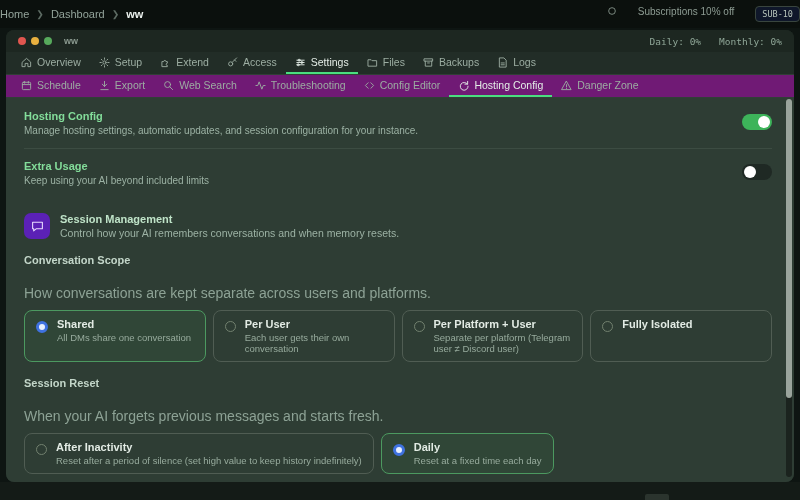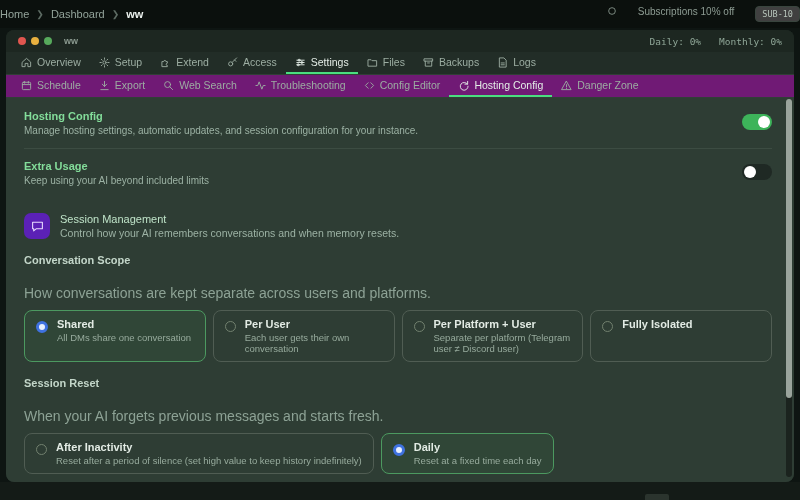--- a/index.html
+++ b/index.html
@@ -14,7 +14,7 @@
   .crumb-current { color:#edf3ef; font-weight:700; }
   .promo { display:flex; align-items:flex-start; gap:21px; font-size:10px; color:#8d9c93; }
   .promo svg { width:10px; height:10px; stroke:#8d9c93; fill:none; stroke-width:2; }
-  .promo-badge { background:#404040; border:1px solid #39453e; color:#b7c4ba;
+  .promo-badge { background:#0f172a; border:1px solid #39453e; color:#b7c4ba;
                  font-family:"DejaVu Sans Mono", monospace; font-size:8.5px;
                  padding:2px 6px; border-radius:4px; }
 

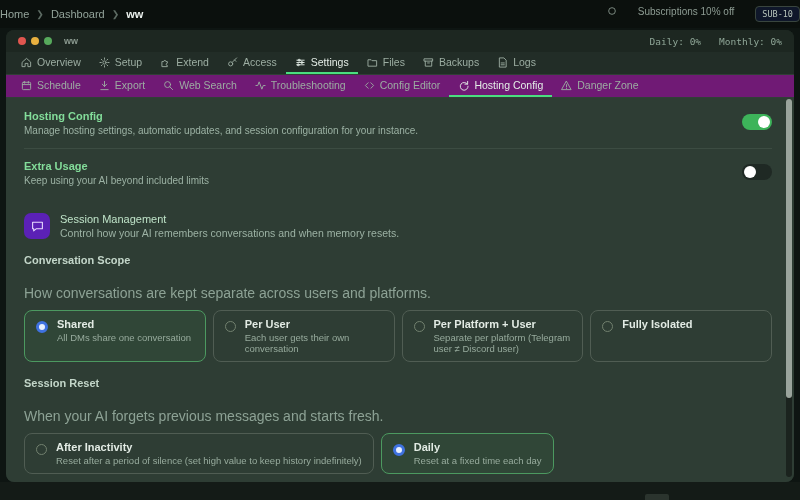--- a/index.html
+++ b/index.html
@@ -60,7 +60,7 @@
              display:flex; align-items:center; justify-content:center; }
   .sm-icon svg { width:13px; height:13px; stroke:#e9dcff; fill:none; stroke-width:2;
                  stroke-linejoin:round; }
-  .sm-title { font-size:11px; font-weight:400; color:#bfe3c8; }
+  .sm-title { font-size:11px; font-weight:700; color:#bfe3c8; }
   .sm-desc { font-size:10.5px; color:#9cb2a4; margin-top:2px; }
 
   .group-label { margin-top:15px; font-size:11px; font-weight:600; color:#c3d6c9; }

